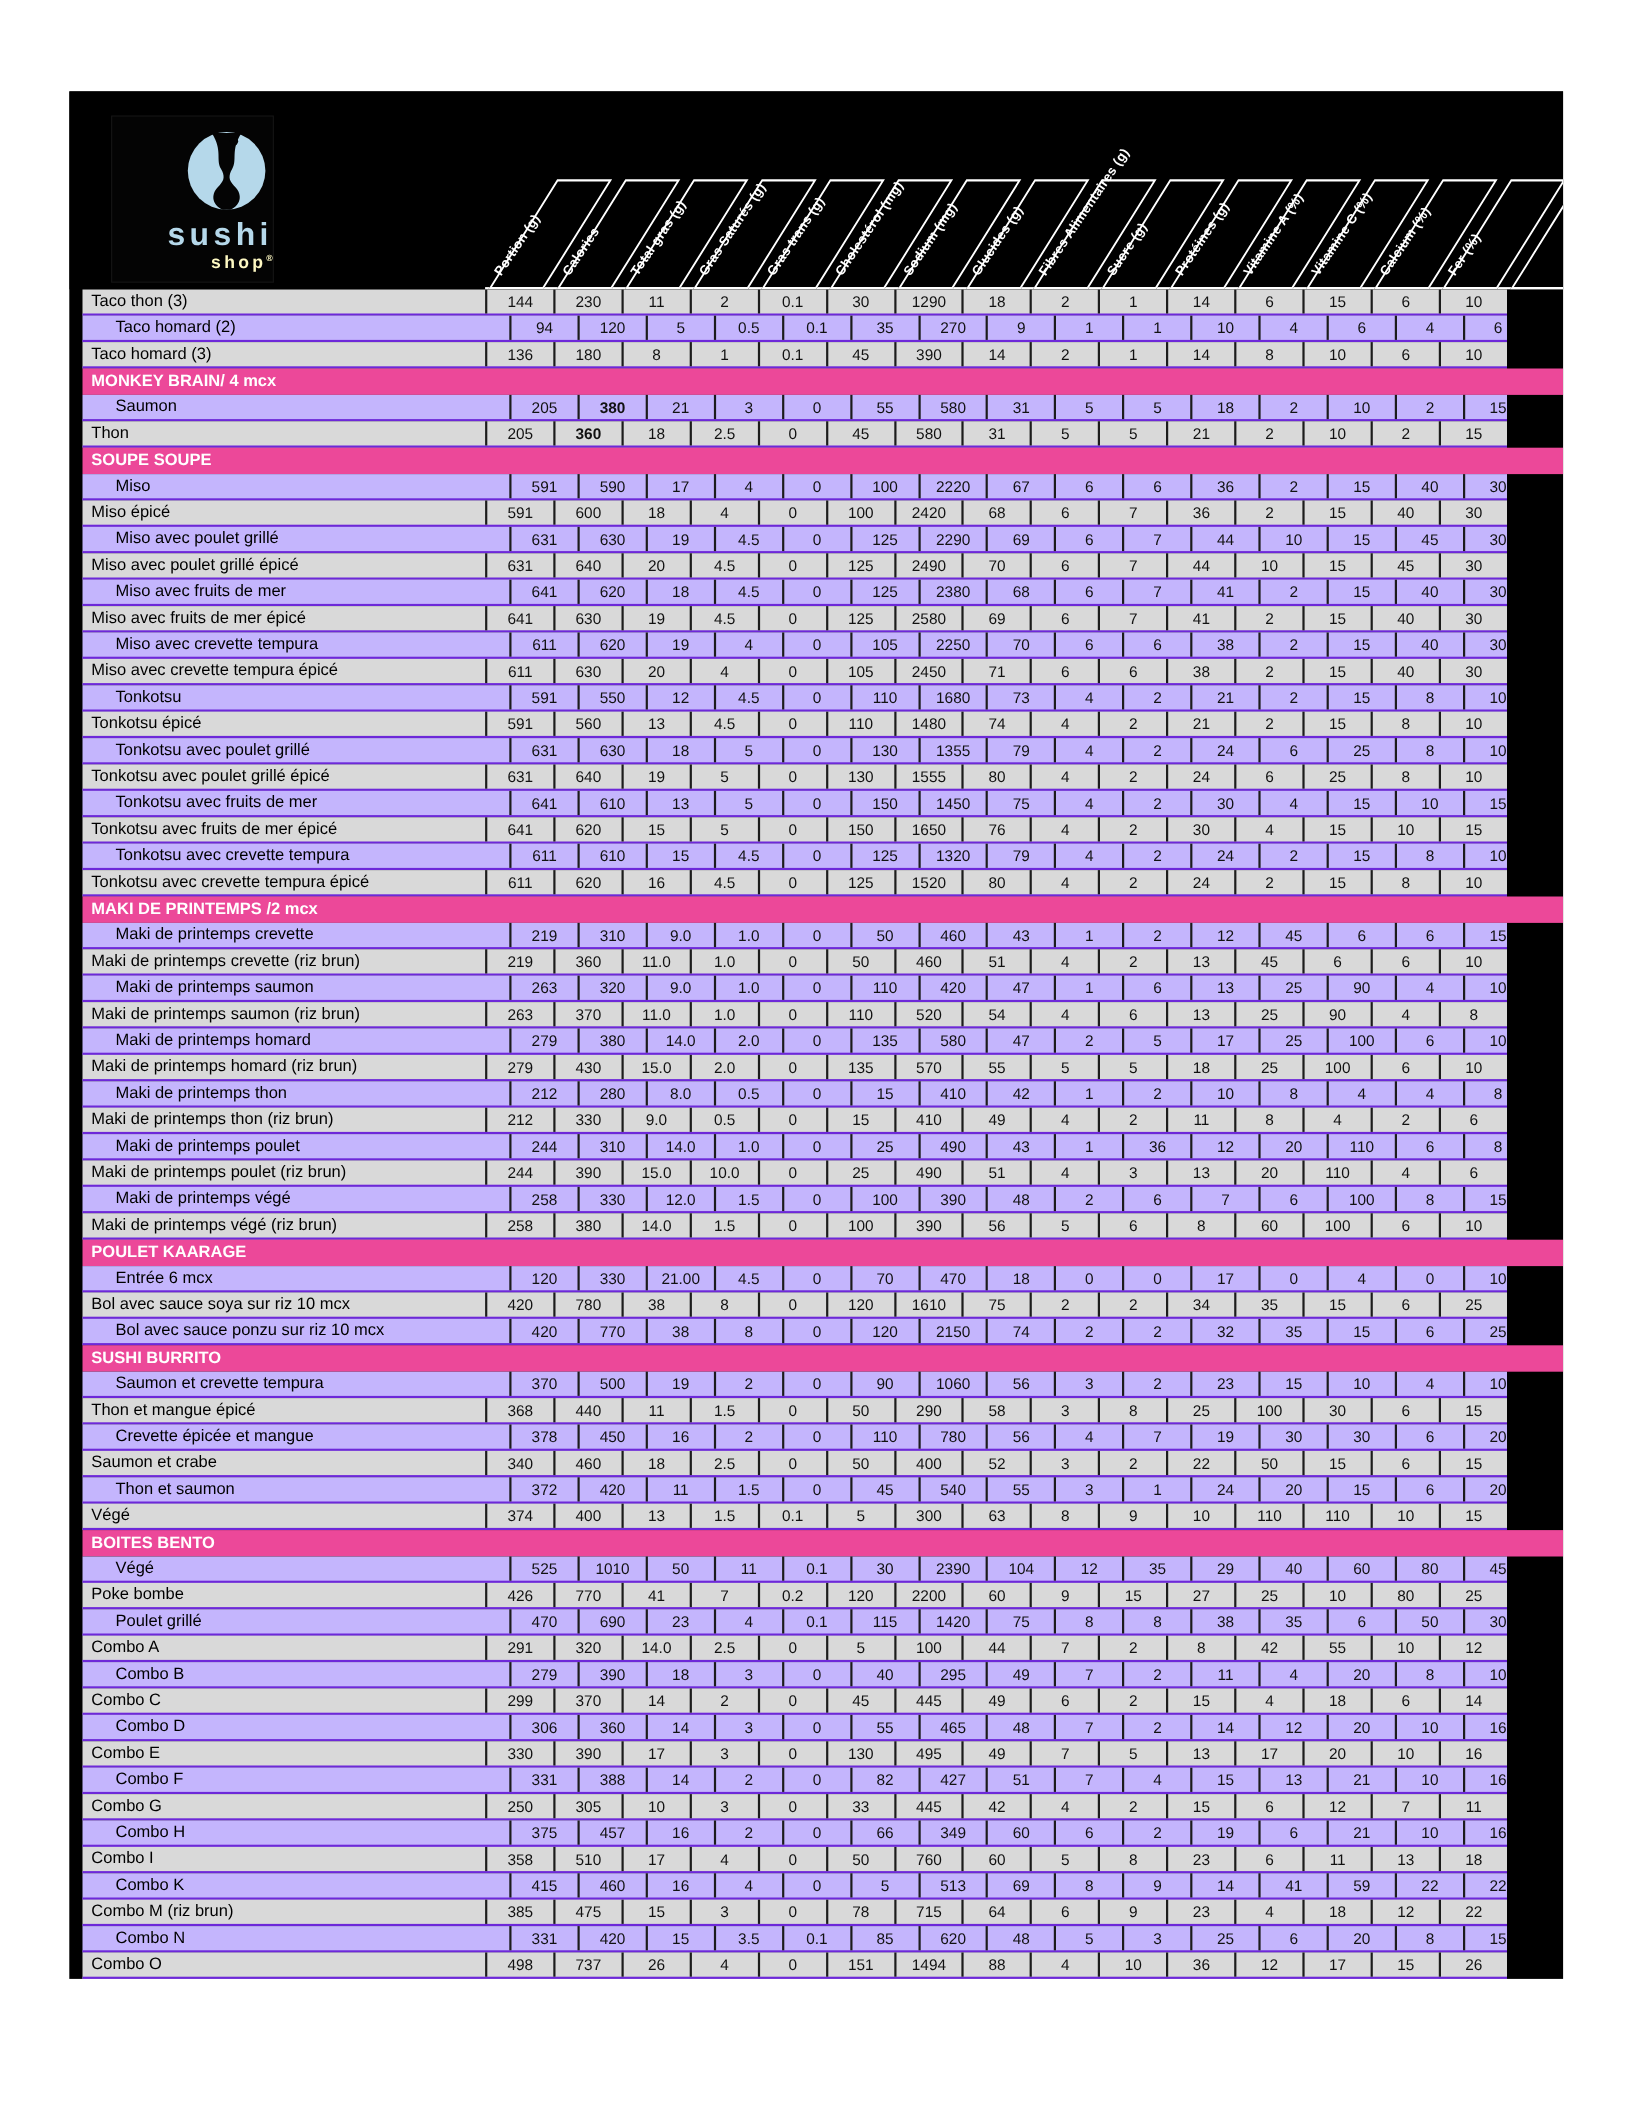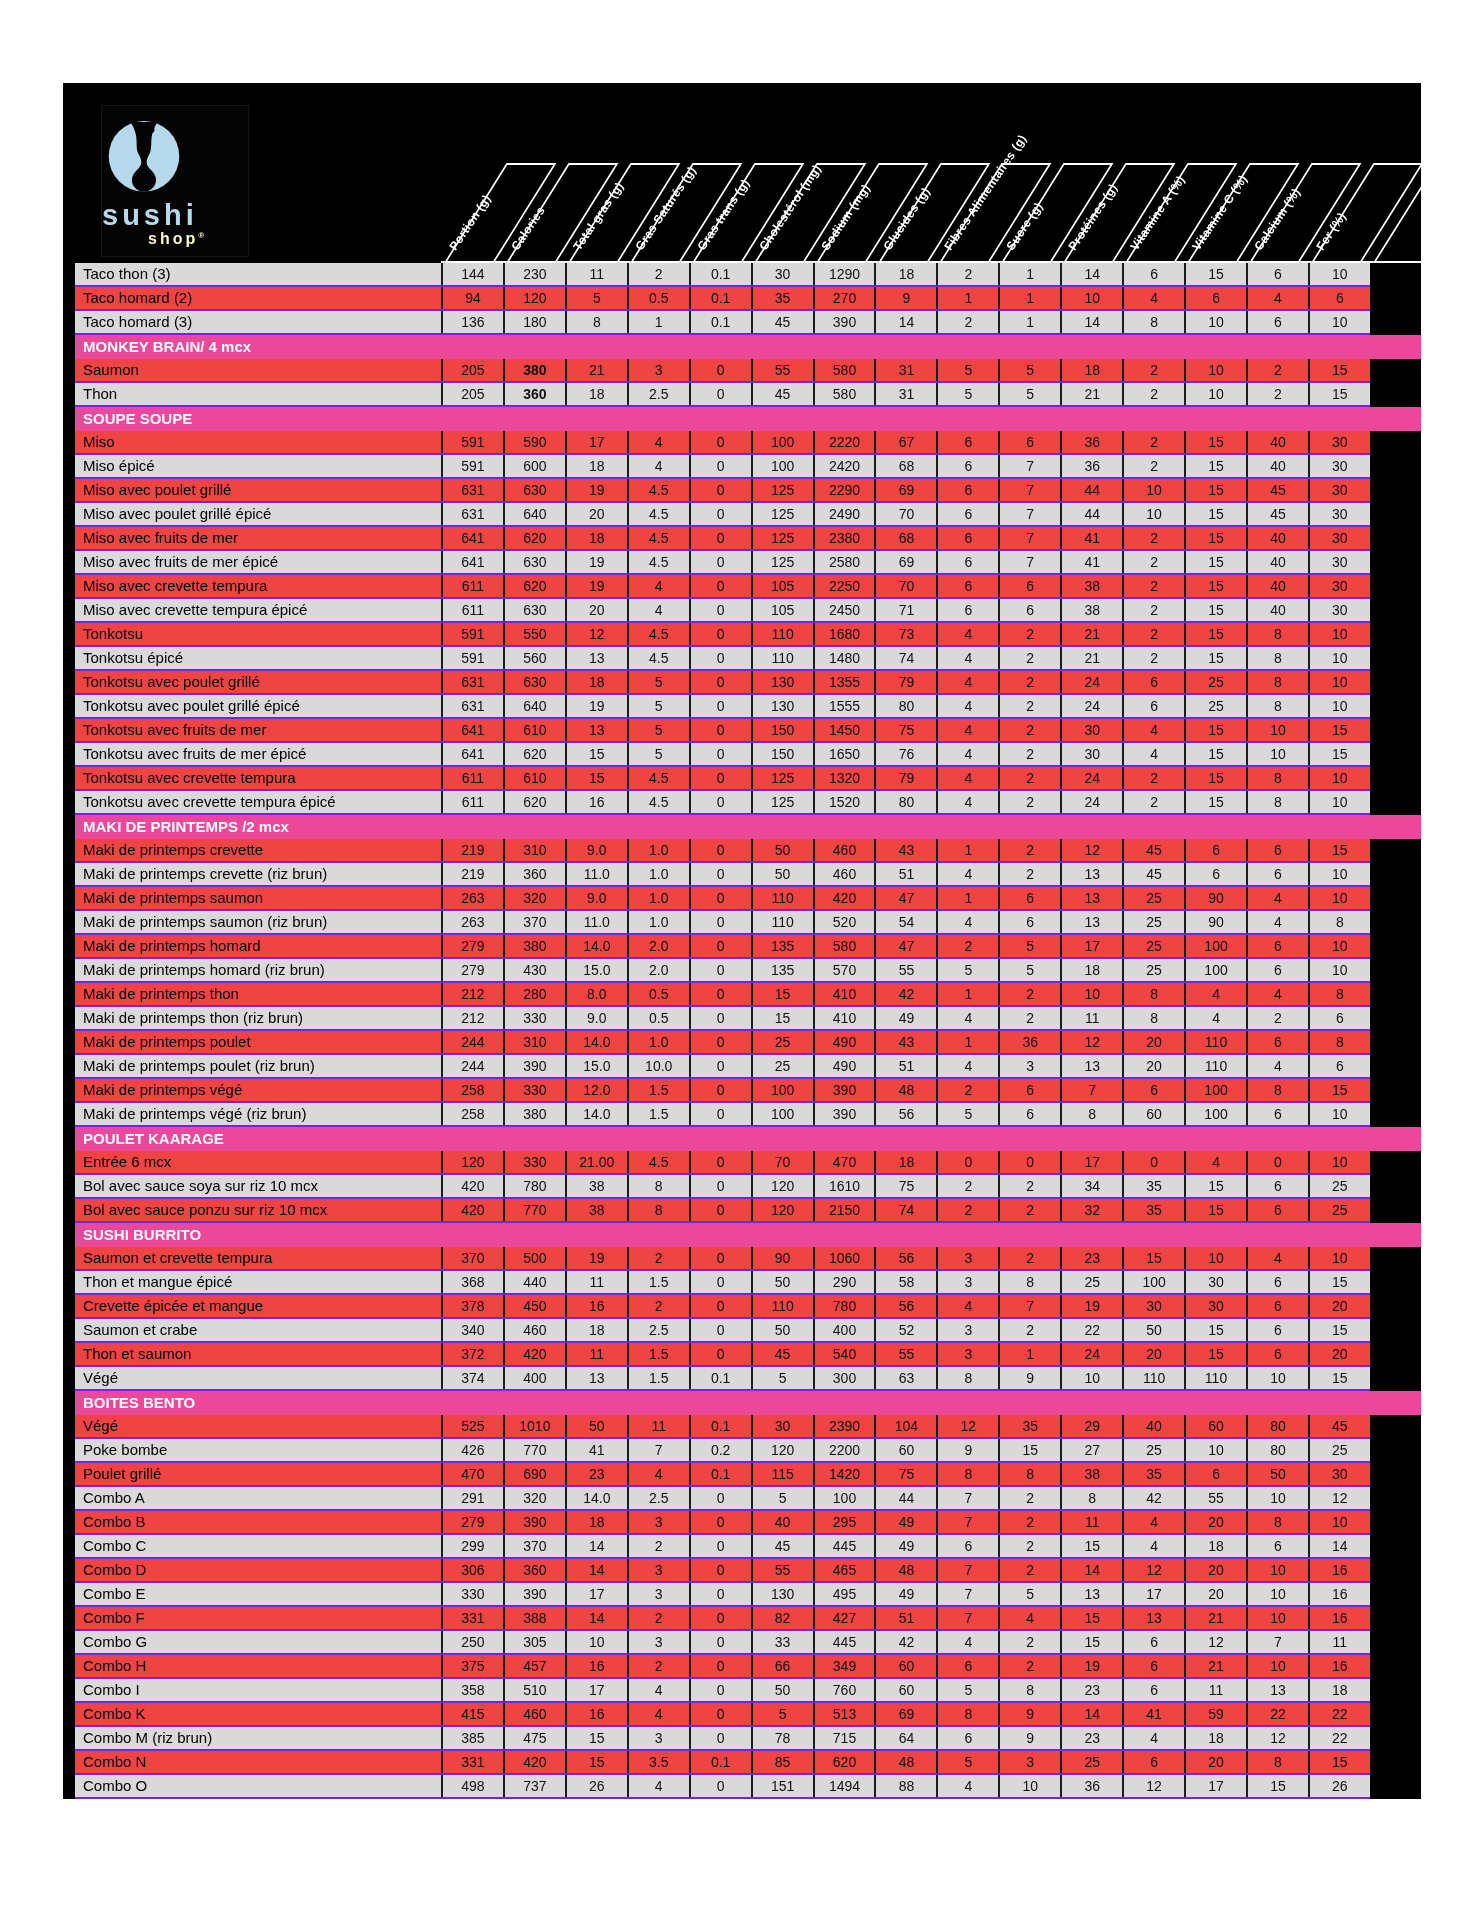--- a/index.html
+++ b/index.html
@@ -16,7 +16,7 @@
   .logo-box {
     position:absolute; left:38px; top:22px; width:148px; height:152px;
     background:#040404; border:1px solid #151515; box-sizing:border-box;
-    display:flex; flex-direction:column; align-items:flex-start; justify-content:center;
+    display:flex; flex-direction:column; align-items:flex-end; justify-content:center;
   }
   .logo-box svg { display:block; }
   .brand-top {

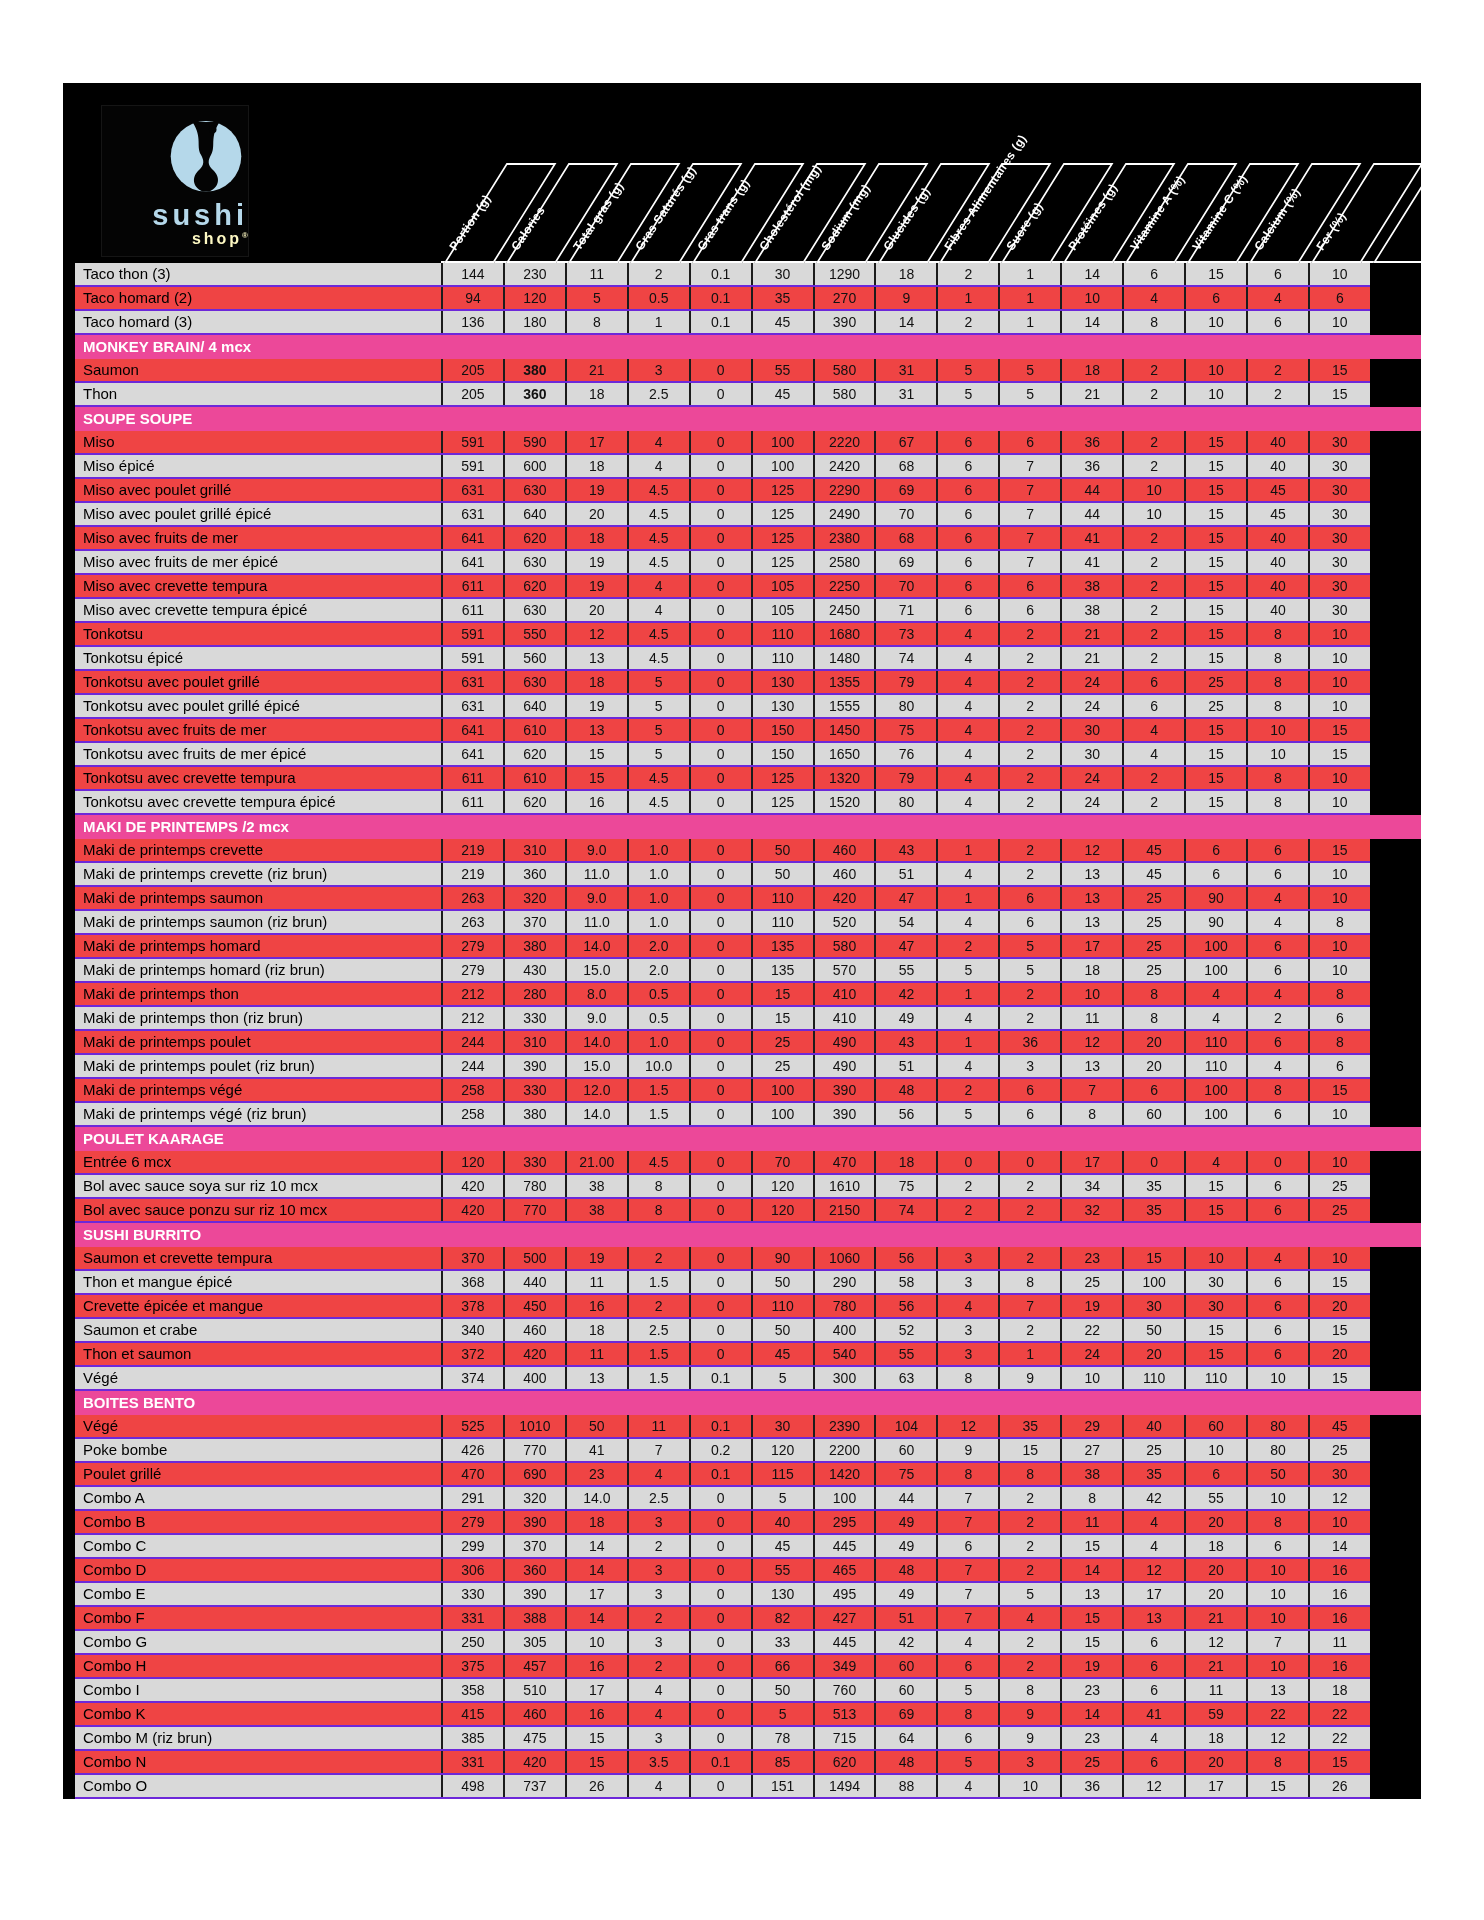--- a/index.html
+++ b/index.html
@@ -46,7 +46,7 @@
     height:24px; box-sizing:border-box; border-bottom:2px solid #6d28d9;
   }
   .row.gray  { background:#d9d9d9; }
-  .row.white { background:#ef4444; }
+  .row.white { background:#c4b5fd;padding-left:22px; }
   .name-cell {
     font-size:15px; line-height:22px; color:#000; padding-left:8px;
     overflow:hidden; white-space:nowrap;

